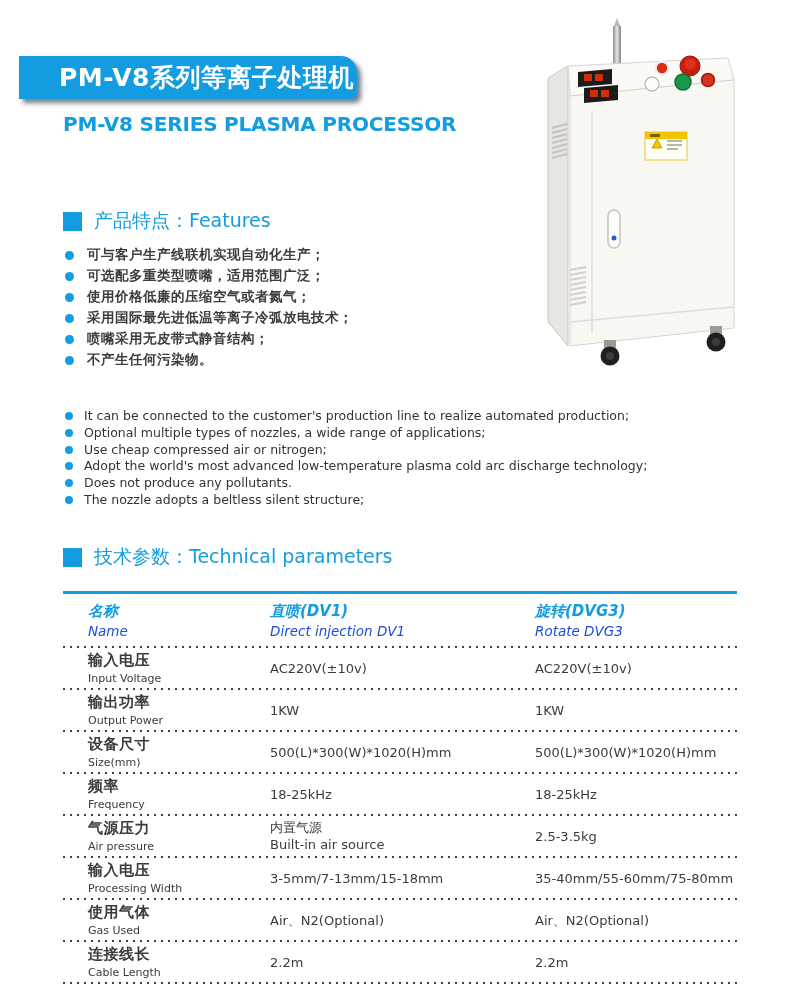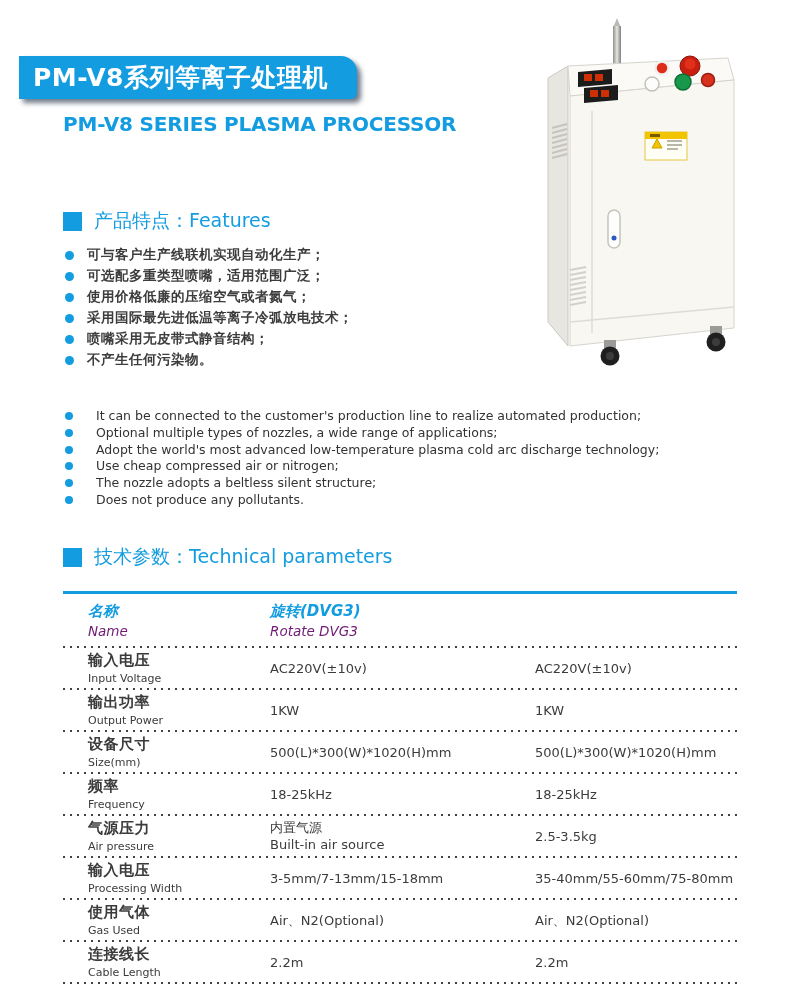--- a/index.html
+++ b/index.html
@@ -20,7 +20,7 @@
     border-radius: 0 16px 6px 0;
     box-shadow: 4px 4px 5px rgba(70,82,100,0.75);
     display: flex; align-items: center;
-    padding-left: 14px;
+    padding-left: 40px;
   }
   .banner-title {
     color: #ffffff; font-size: 25px; font-weight: bold; letter-spacing: 0.5px;

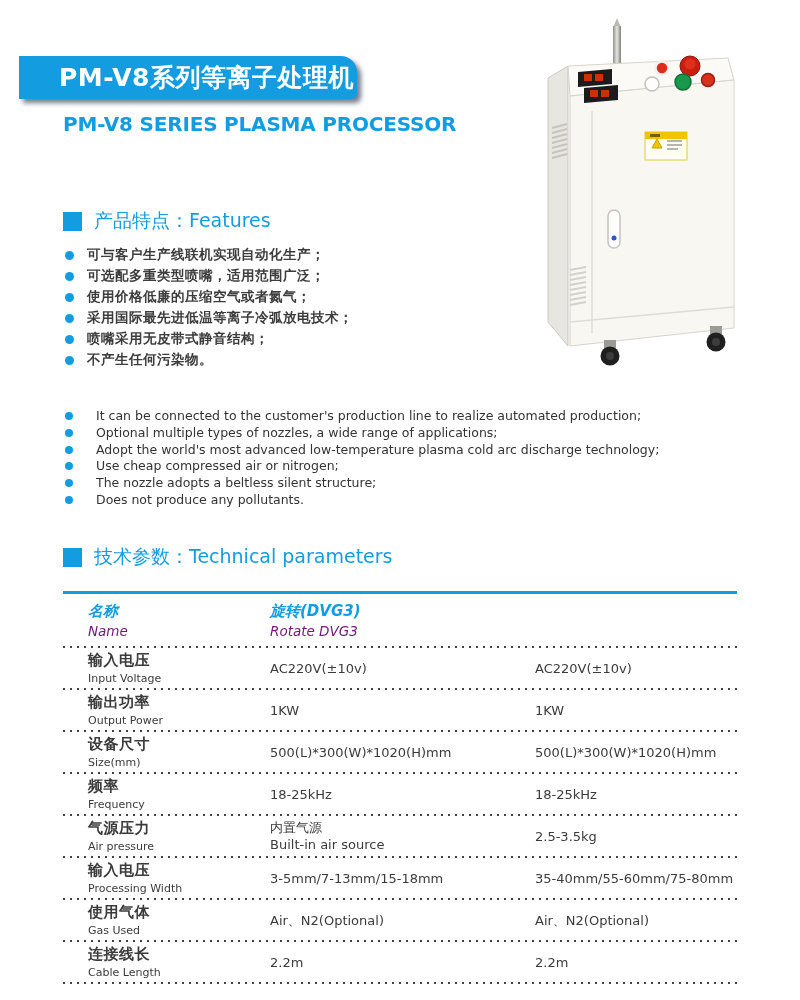--- a/index.html
+++ b/index.html
@@ -55,7 +55,7 @@
   .zh-list .dot { width: 9px; height: 9px; margin: 5px 13px 0 0; }
   .zh-list .txt { font-size: 13.5px; font-weight: 600; color: #3c3c3c; letter-spacing: 0.5px; }
   .en-list { top: 408px; }
-  .en-list li { height: 16.8px; gap: 12px; }
+  .en-list li { height: 16.8px; }
   .en-list .dot { width: 8px; height: 8px; margin: 4px 11px 0 0; }
   .en-list .txt { font-size: 12.5px; font-weight: 500; color: #333; }
   

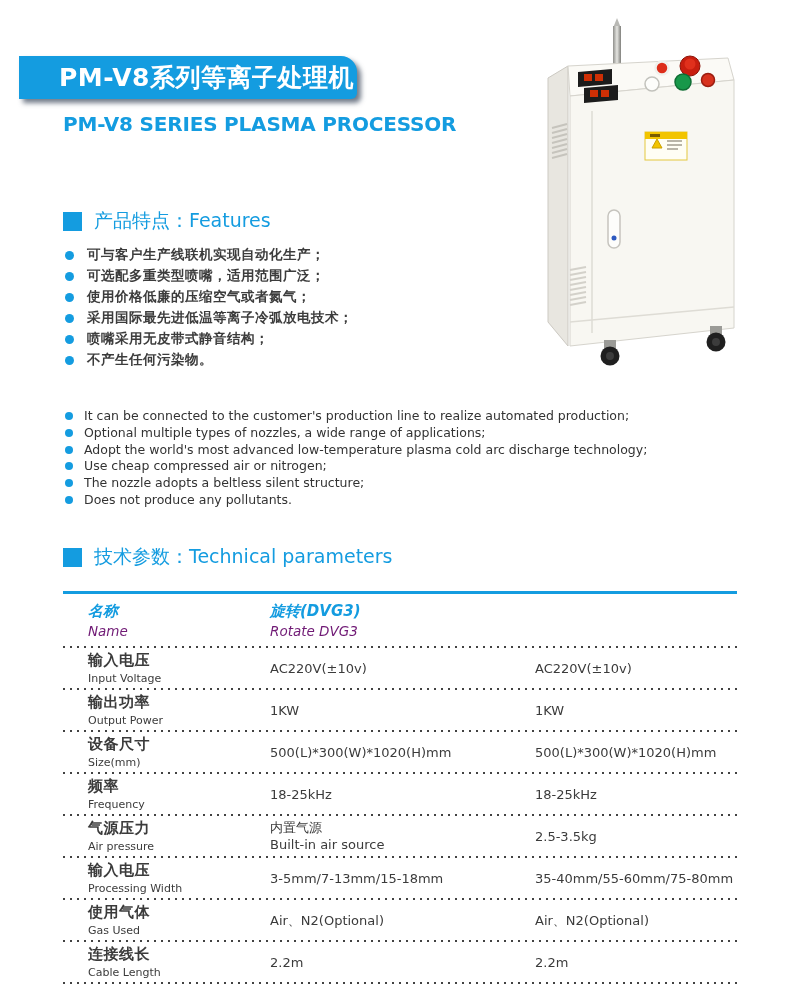--- a/index.html
+++ b/index.html
@@ -219,11 +219,11 @@
       </li>
       <li>
         <span class="dot"></span>
+        <span class="txt">Use cheap compressed air or nitrogen;</span>
+      </li>
+      <li>
+        <span class="dot"></span>
         <span class="txt">Adopt the world's most advanced low-temperature plasma cold arc discharge technology;</span>
-      </li>
-      <li>
-        <span class="dot"></span>
-        <span class="txt">Use cheap compressed air or nitrogen;</span>
       </li>
       <li>
         <span class="dot"></span>

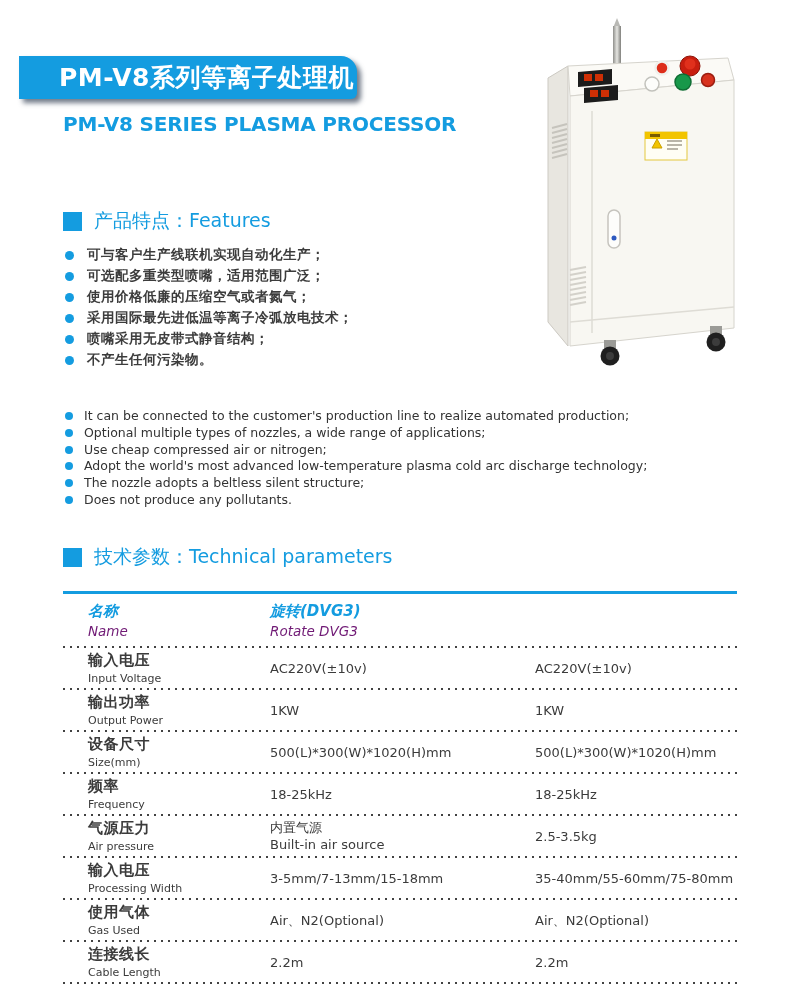--- a/index.html
+++ b/index.html
@@ -227,11 +227,11 @@
       </li>
       <li>
         <span class="dot"></span>
+        <span class="txt">Does not produce any pollutants.</span>
+      </li>
+      <li>
+        <span class="dot"></span>
         <span class="txt">The nozzle adopts a beltless silent structure;</span>
-      </li>
-      <li>
-        <span class="dot"></span>
-        <span class="txt">Does not produce any pollutants.</span>
       </li>
     </ul>
 

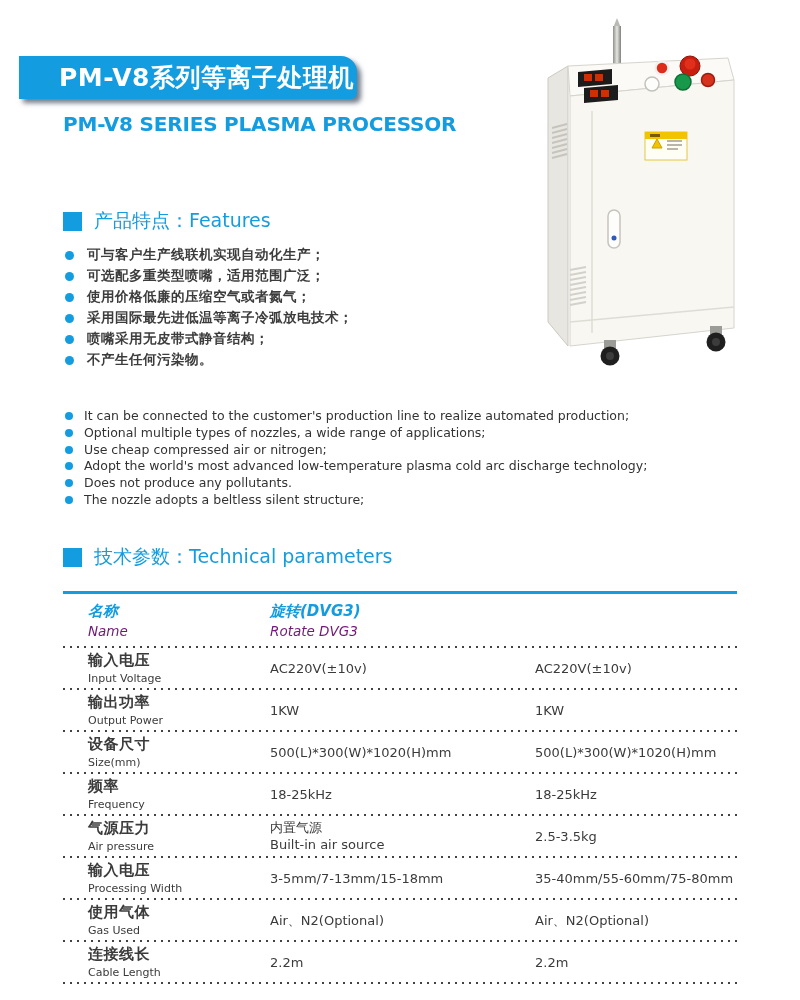--- a/index.html
+++ b/index.html
@@ -248,6 +248,10 @@
         <div class="h-en">Name</div>
       </div>
       <div>
+        <div class="h-zh">直喷(DV1)</div>
+        <div class="h-en">Direct injection DV1</div>
+      </div>
+      <div>
         <div class="h-zh">旋转(DVG3)</div>
         <div class="h-en">Rotate DVG3</div>
       </div>

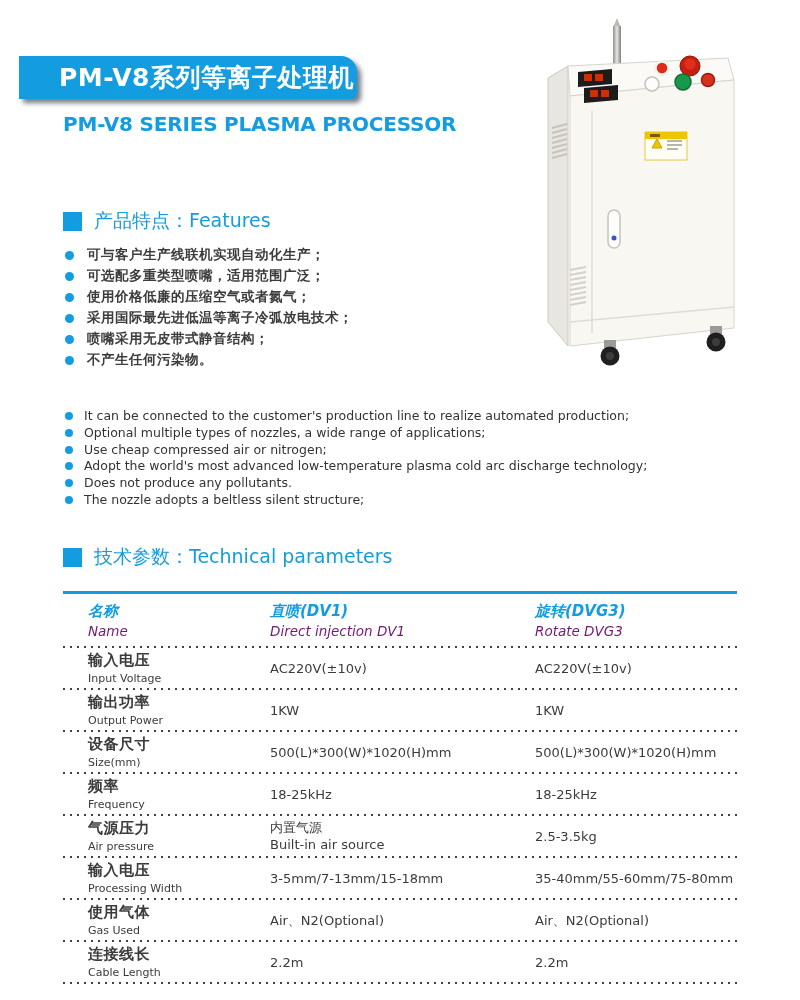--- a/index.html
+++ b/index.html
@@ -67,7 +67,7 @@
   .grid-row > div:first-child { padding-left: 25px; }
   .thead { padding: 8px 0 7px 0; font-style: italic; }
   .h-zh { font-size: 15px; font-weight: bold; color: #149ce0; }
-  .h-en { font-size: 13.5px; color: #701a75; margin-top: 2px; }
+  .h-en { font-size: 13.5px; color: #1d4ed8; margin-top: 2px; }
   .spec-row { height: 40px; align-items: center; }
   .name-zh { font-size: 15px; font-weight: 600; color: #3b3b3b; letter-spacing: 0.5px; }
   .name-en { font-size: 11px; color: #3b3b3b; margin-top: 2px; }

